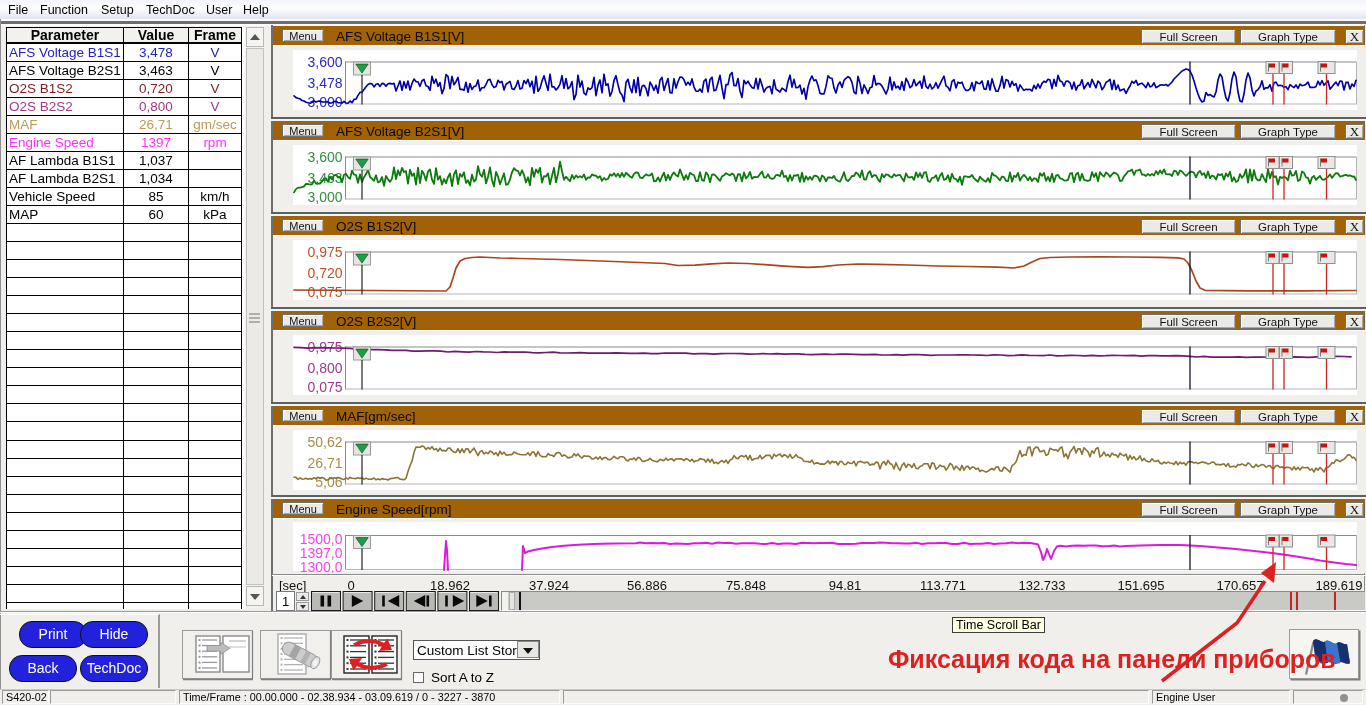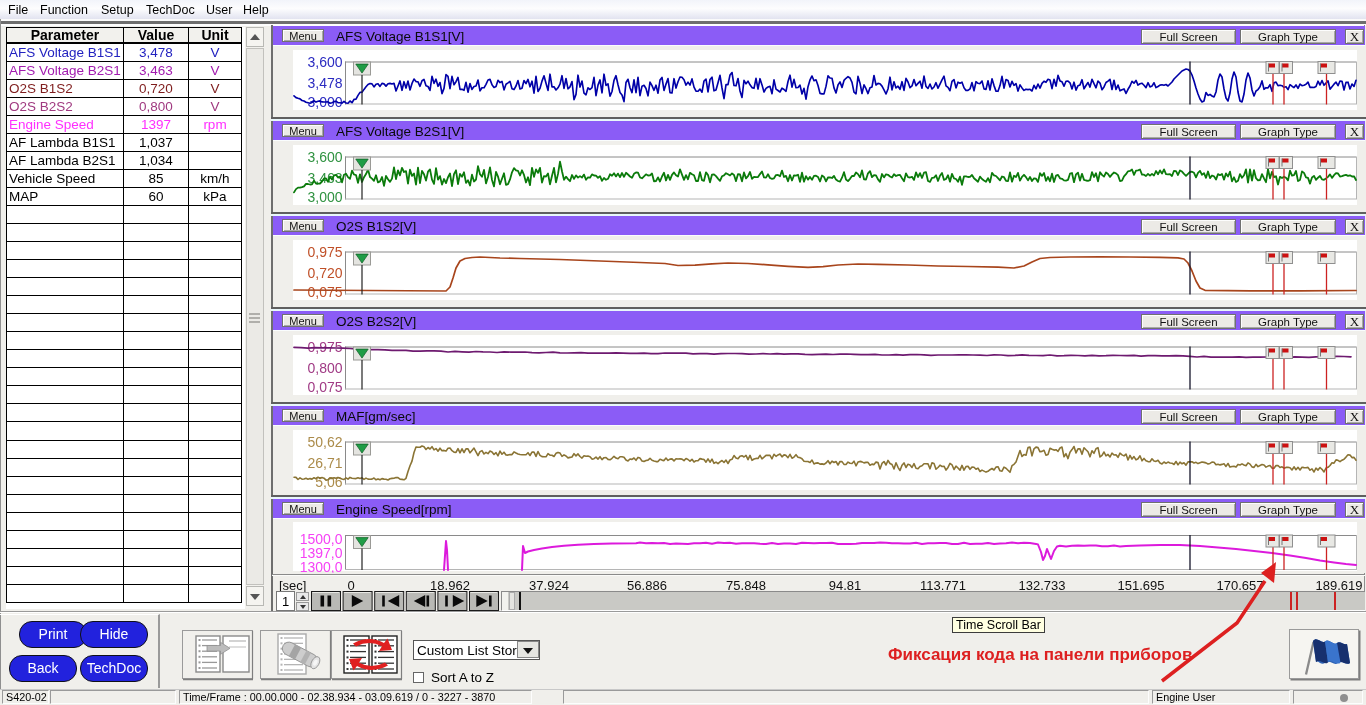--- a/index.html
+++ b/index.html
@@ -45,7 +45,7 @@
         <tr class="hd">
           <td style="width:117px">Parameter</td>
           <td style="width:65px">Value</td>
-          <td style="width:53px">Unit</td>
+          <td style="width:53px">Frame</td>
         </tr>
         <tr style="color:#2222c0">
           <td class="pl">AFS Voltage B1S1</td>

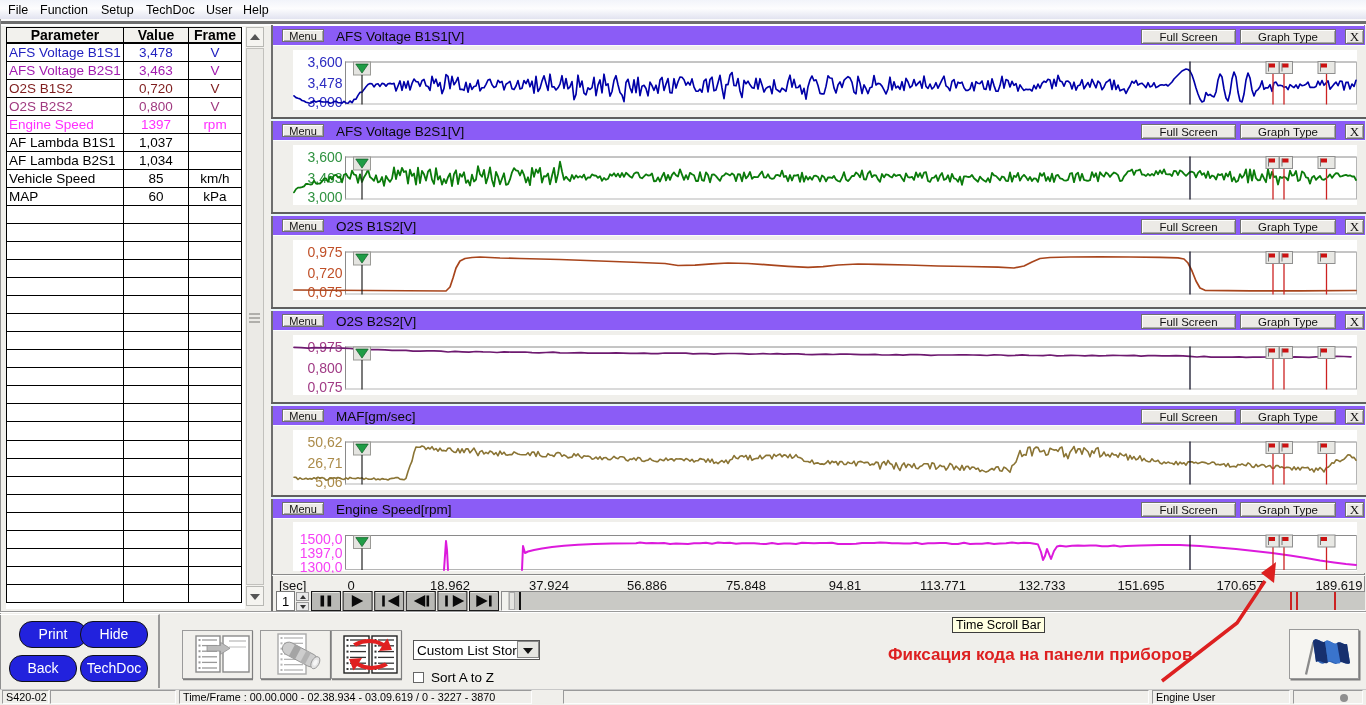--- a/index.html
+++ b/index.html
@@ -14,7 +14,7 @@
 td{border:1px solid #000;height:18.05px;padding:0 2px;overflow:hidden;white-space:nowrap}
 tr.hd td{border-bottom:2px solid #000;font-weight:bold;text-align:center;height:8.5px;line-height:14px;background:#f2f1ed;font-size:14px}
 td.pl{text-align:left} td.ct{text-align:center}
-.hdr{left:273px;width:1092px;height:19px;background:#8b5cf6}
+.hdr{left:273px;width:1092px;height:19px;background:#a16207}
 .btn{position:absolute;background:#eceae6;border:1px solid #707070;box-shadow:inset 1px 1px 0 #fdfdfd,inset -1px -1px 0 #a8a8a8;font-size:11.5px;text-align:center;color:#111}
 .menubtn{left:9px;top:2.5px;width:42px;height:13.5px;line-height:12px;font-size:11px}
 .ttl{position:absolute;left:63px;top:2.5px;font-size:13.5px;color:#0a0a0a}

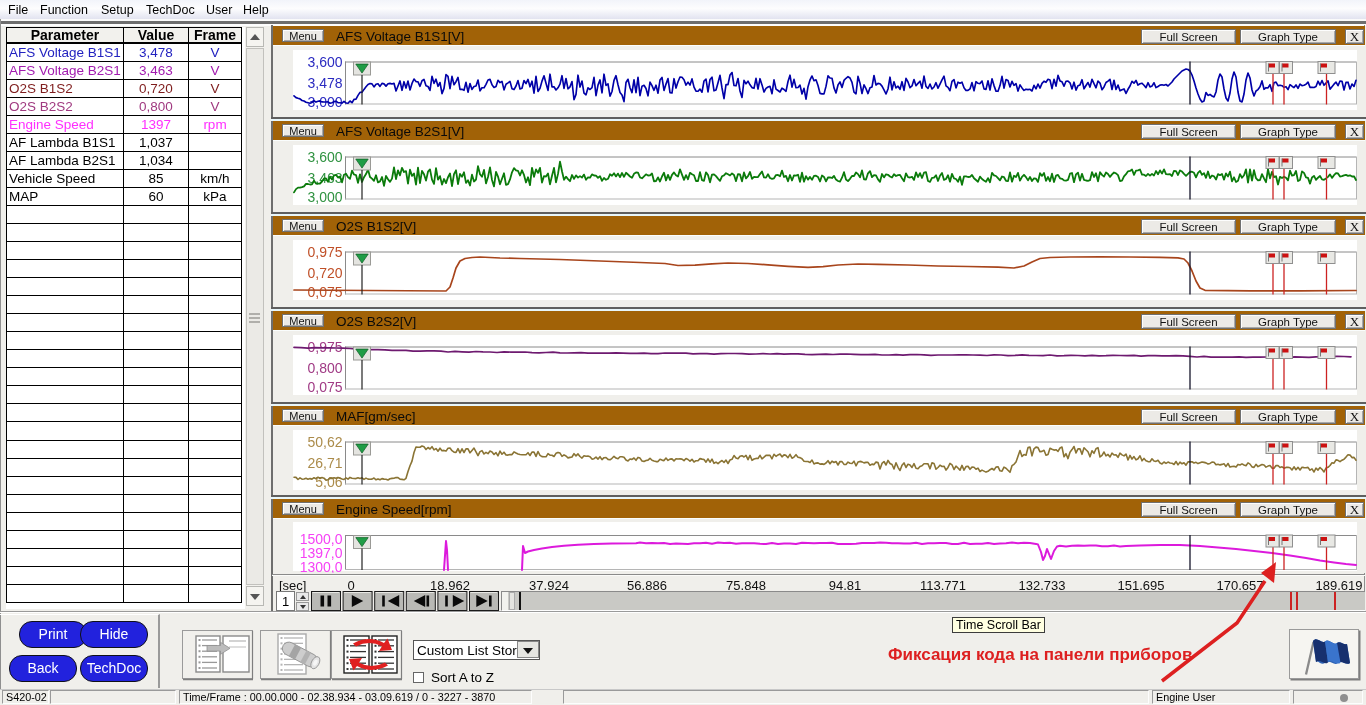--- a/index.html
+++ b/index.html
@@ -52,7 +52,7 @@
           <td class="ct">3,478</td>
           <td class="ct">V</td>
         </tr>
-        <tr style="color:#a21caf">
+        <tr style="color:#000000">
           <td class="pl">AFS Voltage B2S1</td>
           <td class="ct">3,463</td>
           <td class="ct">V</td>

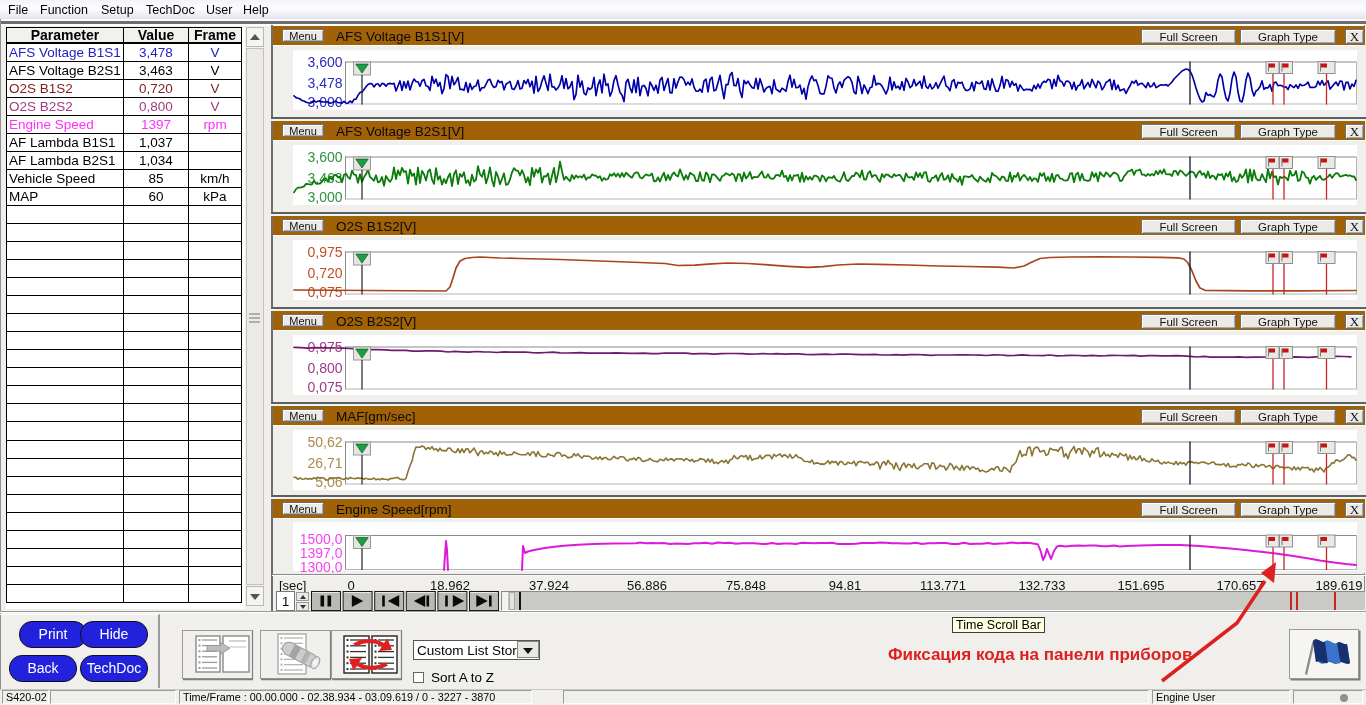--- a/index.html
+++ b/index.html
@@ -66,6 +66,11 @@
           <td class="pl">O2S B2S2</td>
           <td class="ct">0,800</td>
           <td class="ct">V</td>
+        </tr>
+        <tr style="color:#bd9a55">
+          <td class="pl">MAF</td>
+          <td class="ct">26,71</td>
+          <td class="ct">gm/sec</td>
         </tr>
         <tr style="color:#ff2fff">
           <td class="pl">Engine Speed</td>

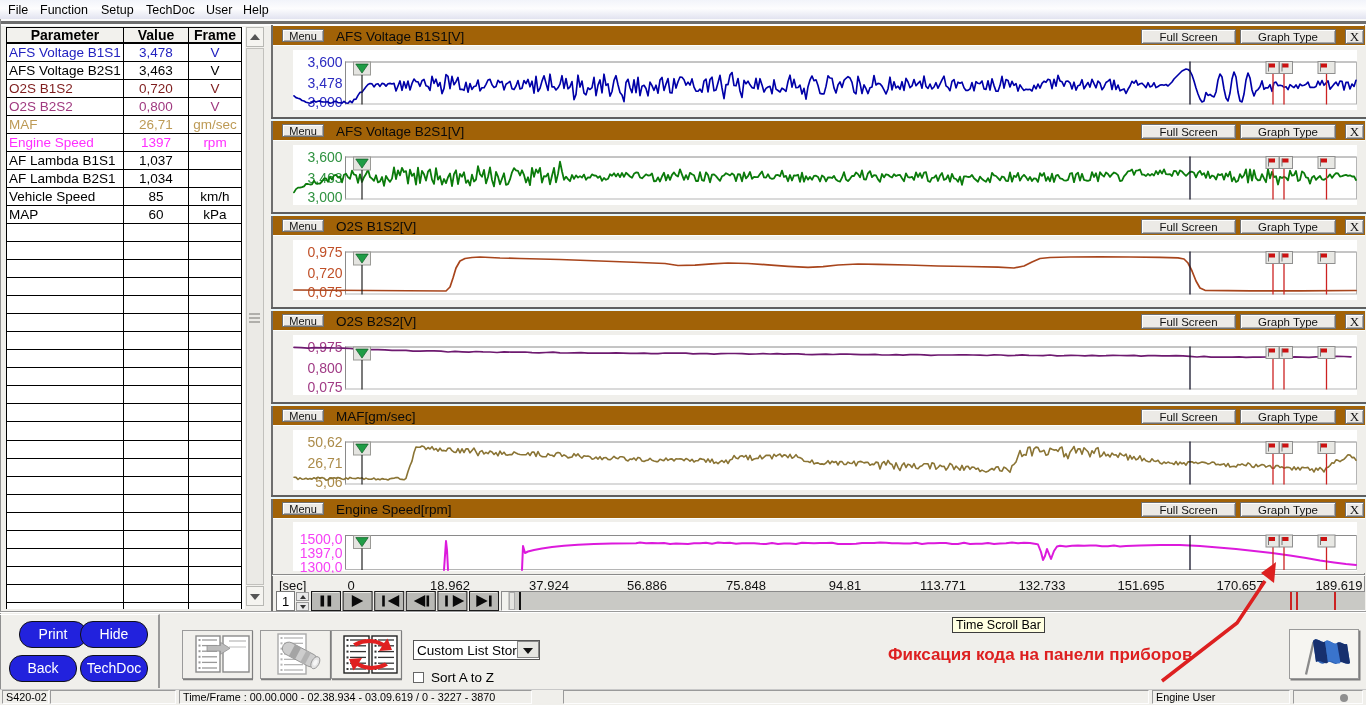--- a/index.html
+++ b/index.html
@@ -623,7 +623,7 @@
 <div class="abs scell" style="left:1293px;top:690px;width:70px"></div>
 <div class="abs" style="left:1340px;top:694px;width:8px;height:8px;background:#8f8f8f;border-radius:50%"></div>
 <div class="abs" style="left:952px;top:617px;width:93px;height:16px;background:#ffffe1;border:1px solid #3c3c3c;font-size:12.5px;text-align:center;line-height:15px">Time Scroll Bar</div>
-<div class="abs" style="left:888px;top:645px;font-family:'Liberation Sans',sans-serif;font-size:17px;font-weight:bold;color:#dd2020">Фиксация кода на панели приборов</div>
+<div class="abs" style="left:888px;top:645px;font-family:'Liberation Sans',sans-serif;font-size:25px;font-weight:bold;color:#dd2020">Фиксация кода на панели приборов</div>
 <svg class="abs" style="left:1150px;top:540px" width="140" height="150" viewBox="1150 540 140 150">
 <path d="M1162,681 L1237,623 L1265,581" fill="none" stroke="#dd2020" stroke-width="3.5"></path>
 <path d="M1276,562 L1261,573 L1274,583 Z" fill="#dd2020"></path>

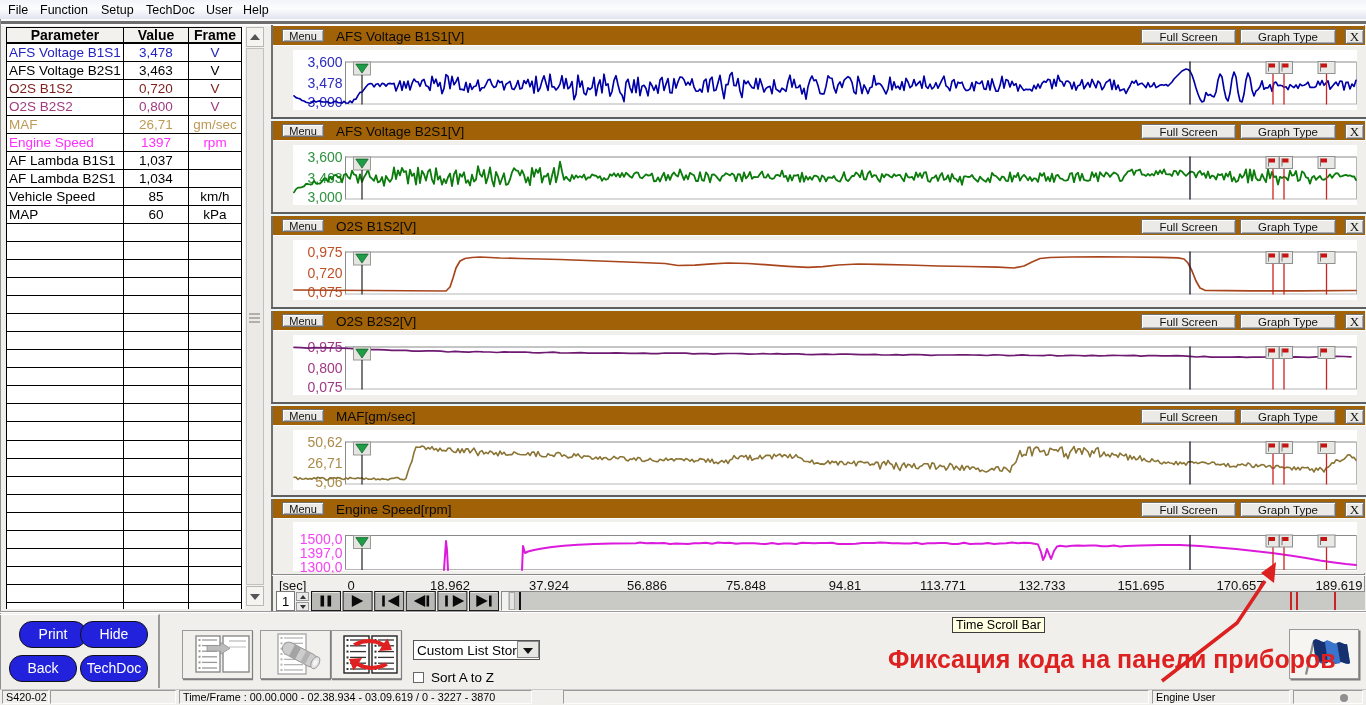--- a/index.html
+++ b/index.html
@@ -617,7 +617,7 @@
 <div class="abs" style="left:0;top:689px;width:1366px;height:16px;background:#f0efeb;border-top:1px solid #c8c8c8"></div>
 <div class="abs scell" style="left:2px;top:690px;width:47px">S420-02</div>
 <div class="abs scell" style="left:50px;top:690px;width:126px"></div>
-<div class="abs scell" style="left:179px;top:690px;width:353px">Time/Frame : 00.00.000 - 02.38.934 - 03.09.619 / 0 - 3227 - 3870</div>
+<div class="abs scell" style="left:179px;top:690px;width:381px">Time/Frame : 00.00.000 - 02.38.934 - 03.09.619 / 0 - 3227 - 3870</div>
 <div class="abs scell" style="left:563px;top:690px;width:586px"></div>
 <div class="abs scell" style="left:1152px;top:690px;width:138px">Engine User</div>
 <div class="abs scell" style="left:1293px;top:690px;width:70px"></div>

